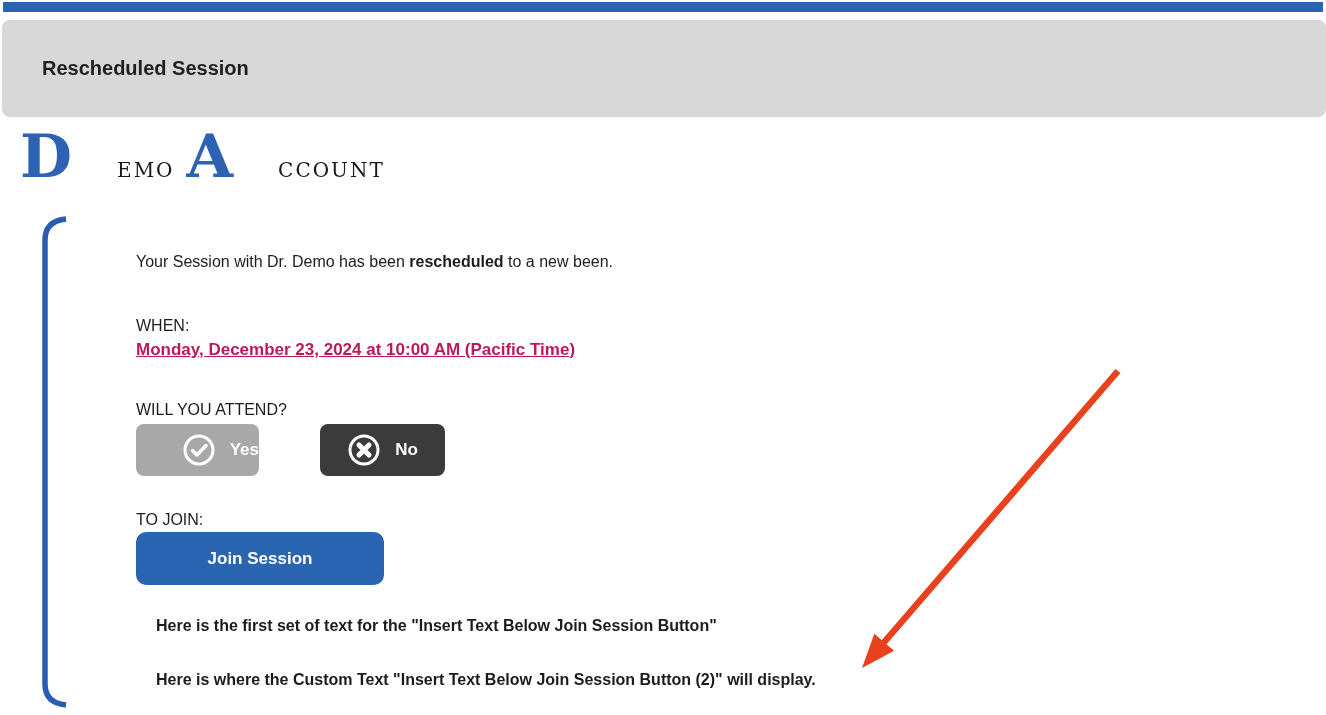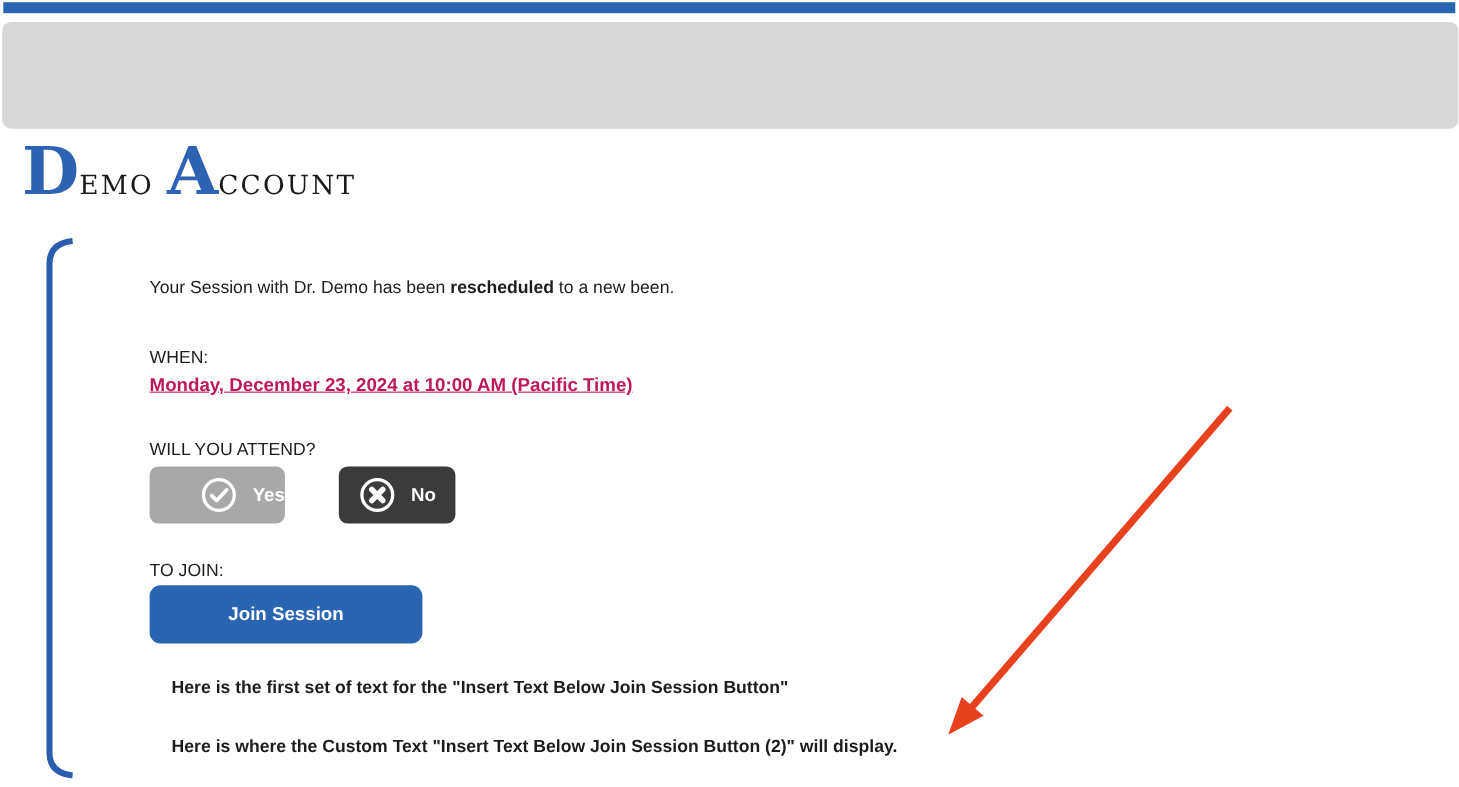--- a/index.html
+++ b/index.html
@@ -74,6 +74,7 @@
 <div class="top-bar"></div>
 
 <div class="header-bar">
+  <span class="bold">Rescheduled Session</span>
 </div>
 
 <div class="logo">

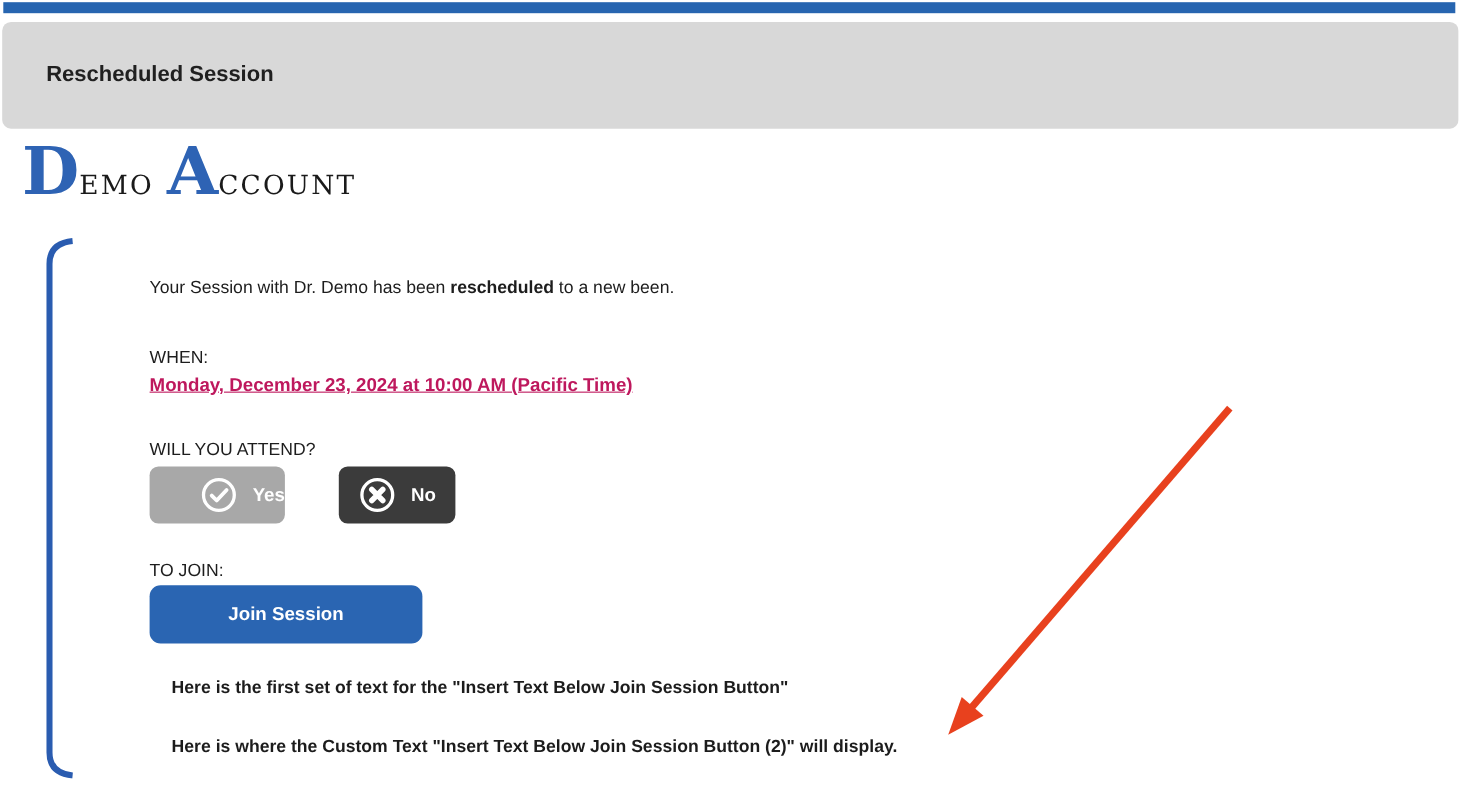--- a/index.html
+++ b/index.html
@@ -30,7 +30,7 @@
     text-shadow: 1px 0 0 #ffffff inset;
   }
   .logo .small {
-    font-size: 24px; color: #1a1a1a; letter-spacing: 2px; vertical-align: baseline;
+    font-size: 20px; color: #1a1a1a; letter-spacing: 2px; vertical-align: baseline; margin-left: 45px;
   }
   .logo .gap { display: inline-block; width: 12px; }
 

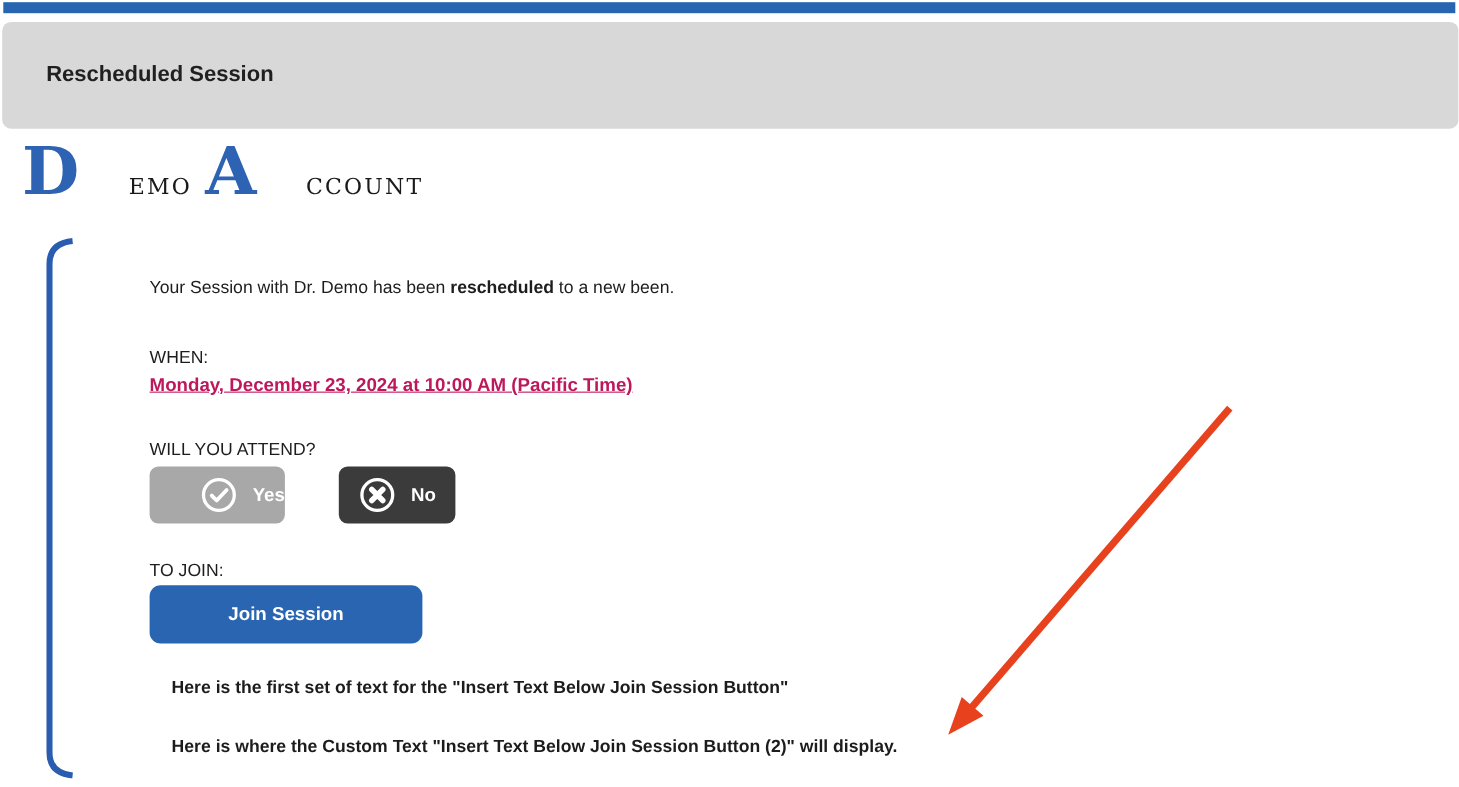--- a/index.html
+++ b/index.html
@@ -52,7 +52,7 @@
     font-family: "Liberation Sans", sans-serif;
   }
   .yes-btn { left: 136px; width: 123px; background: #a8a8a8; justify-content: flex-end; }
-  .no-btn  { left: 308px; width: 106px; background: #3b3b3b; }
+  .no-btn  { left: 320px; width: 125px; background: #3b3b3b; }
 
   .join-btn {
     position: absolute; left: 136px; top: 532px; width: 248px; height: 53px;

